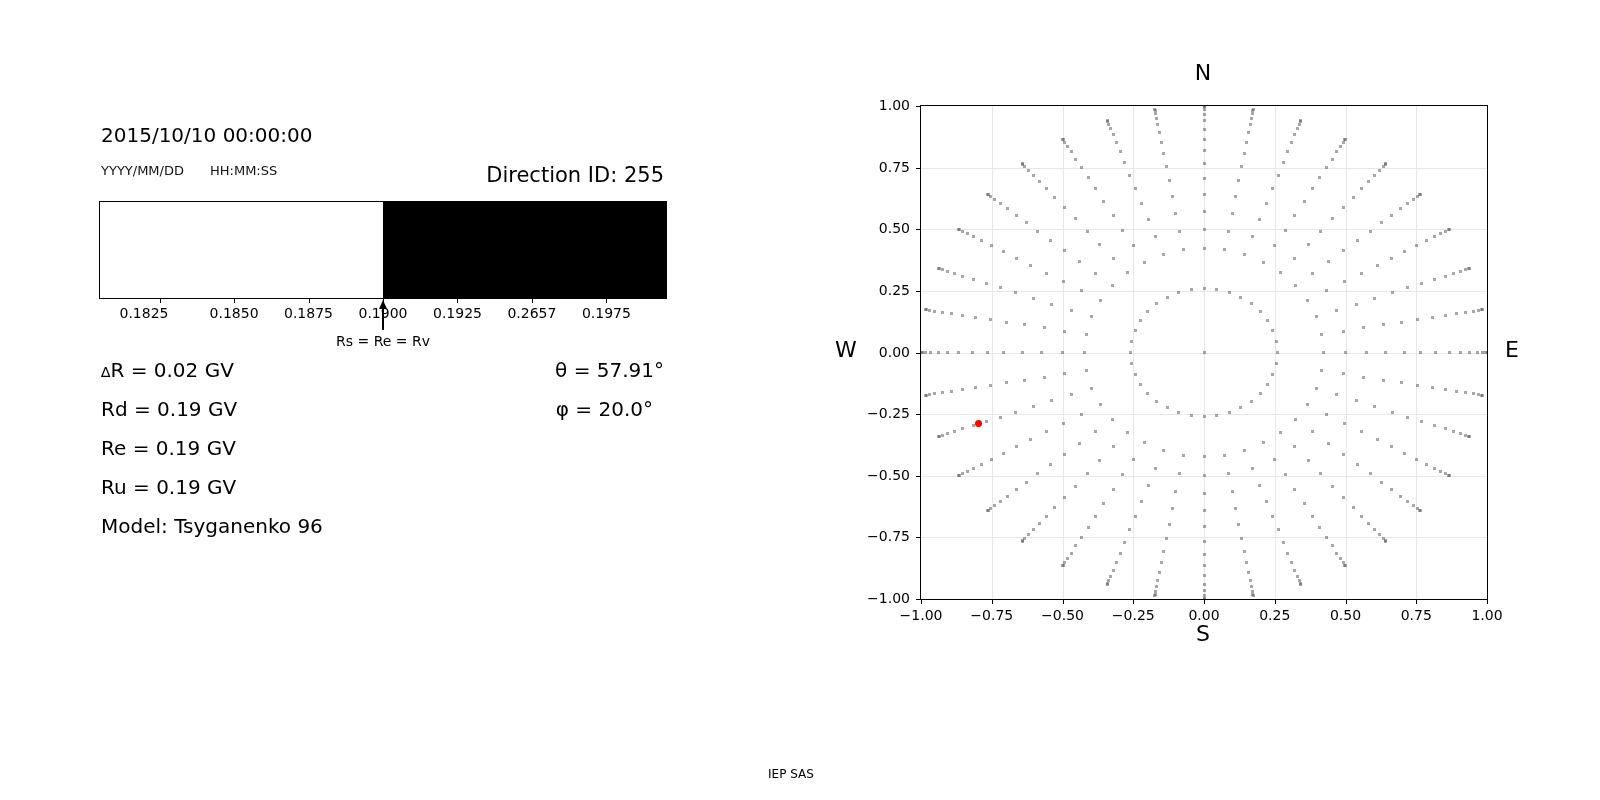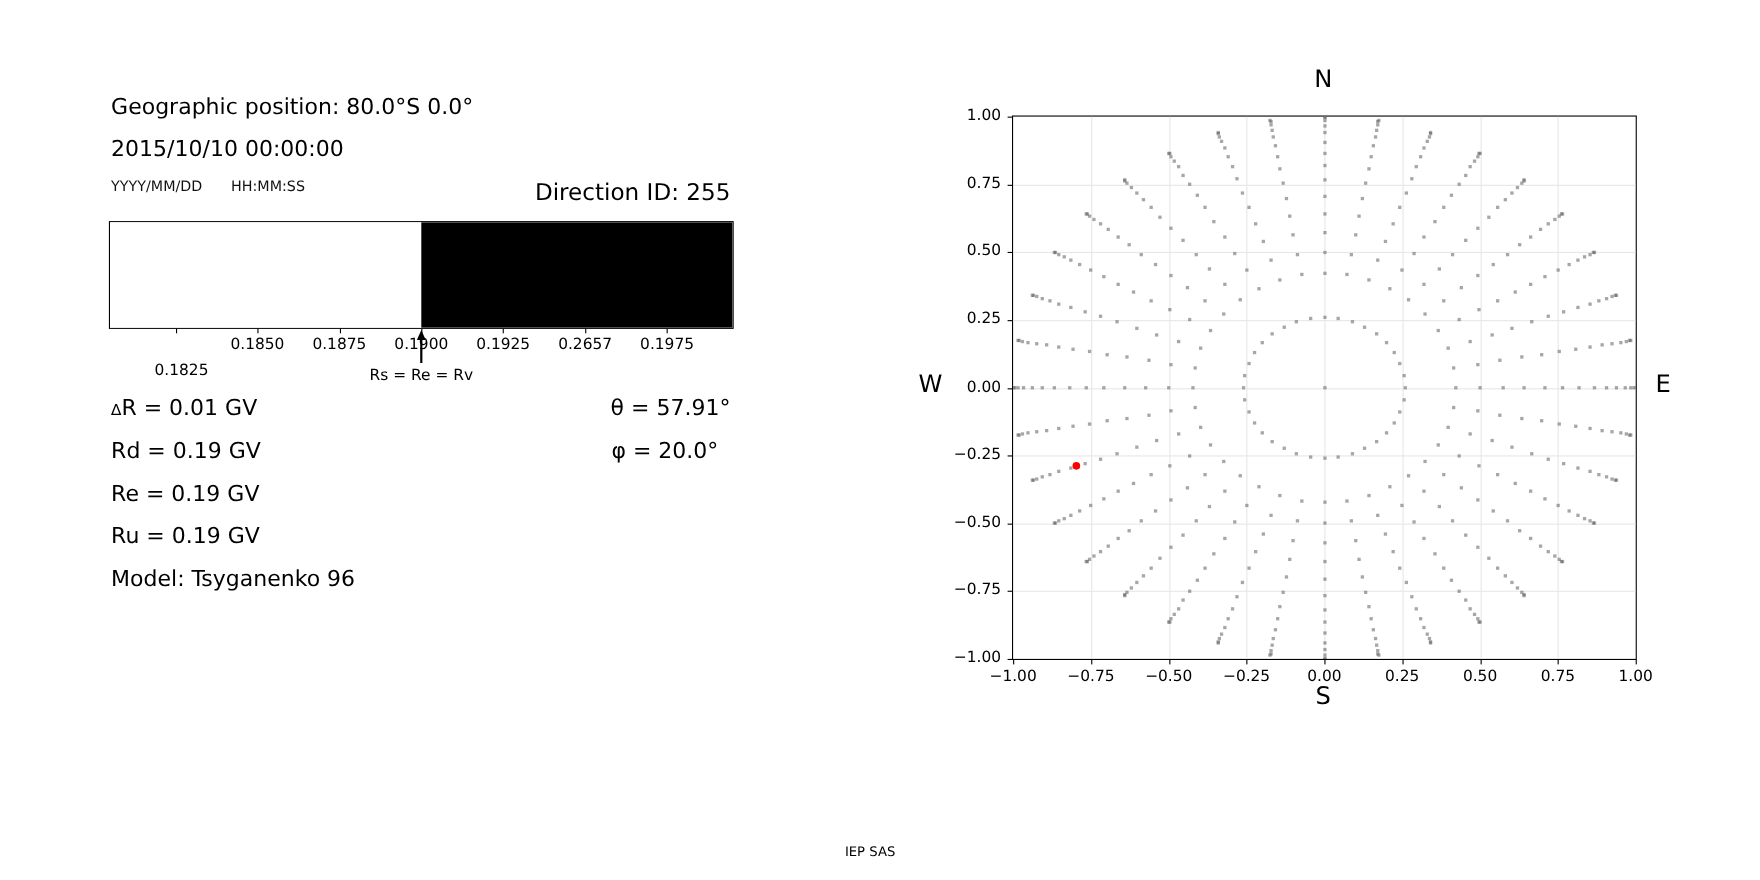--- a/index.html
+++ b/index.html
@@ -33,7 +33,6 @@
 
 <div class="stage">
 
-  <div class="abs t-main" style="left:101px;top:86px;">Geographic position: 80.0°S 0.0°</div>
   <div class="abs t-main" style="left:101px;top:124px;">2015/10/10 00:00:00</div>
   <div class="abs t-small" style="left:101px;top:164px;">YYYY/MM/DD</div>
   <div class="abs t-small" style="left:210px;top:164px;">HH:MM:SS</div>

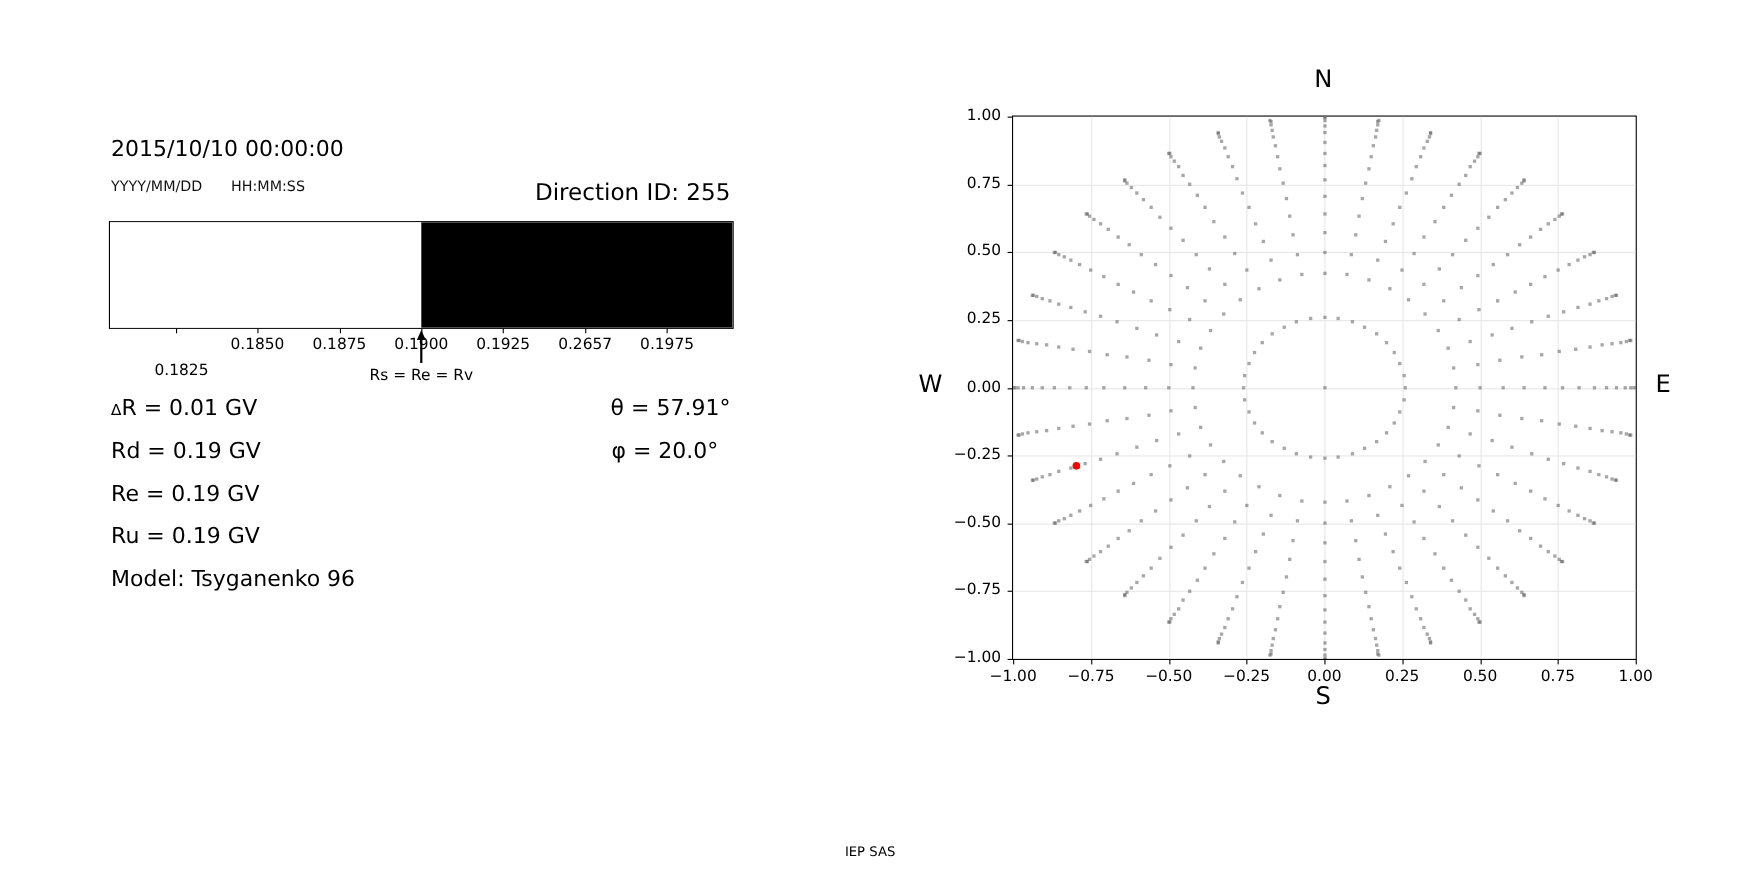--- a/index.html
+++ b/index.html
@@ -44,7 +44,7 @@
     </div>
   <div id="penAxis">
       <div class="tickmark abs" style="left: 159.579px; top: 299px;"></div>
-      <div class="abs t-tick center" style="left: 130px; top: 305px; width: 70px; margin-top: 24px;">0.1825</div>
+      <div class="abs t-tick center" style="left: 109px; top: 305px; width: 70px;">0.1825</div>
       <div class="tickmark abs" style="left: 234.053px; top: 299px;"></div>
       <div class="abs t-tick center" style="left: 199.053px; top: 305px; width: 70px;">0.1850</div>
       <div class="tickmark abs" style="left: 308.526px; top: 299px;"></div>

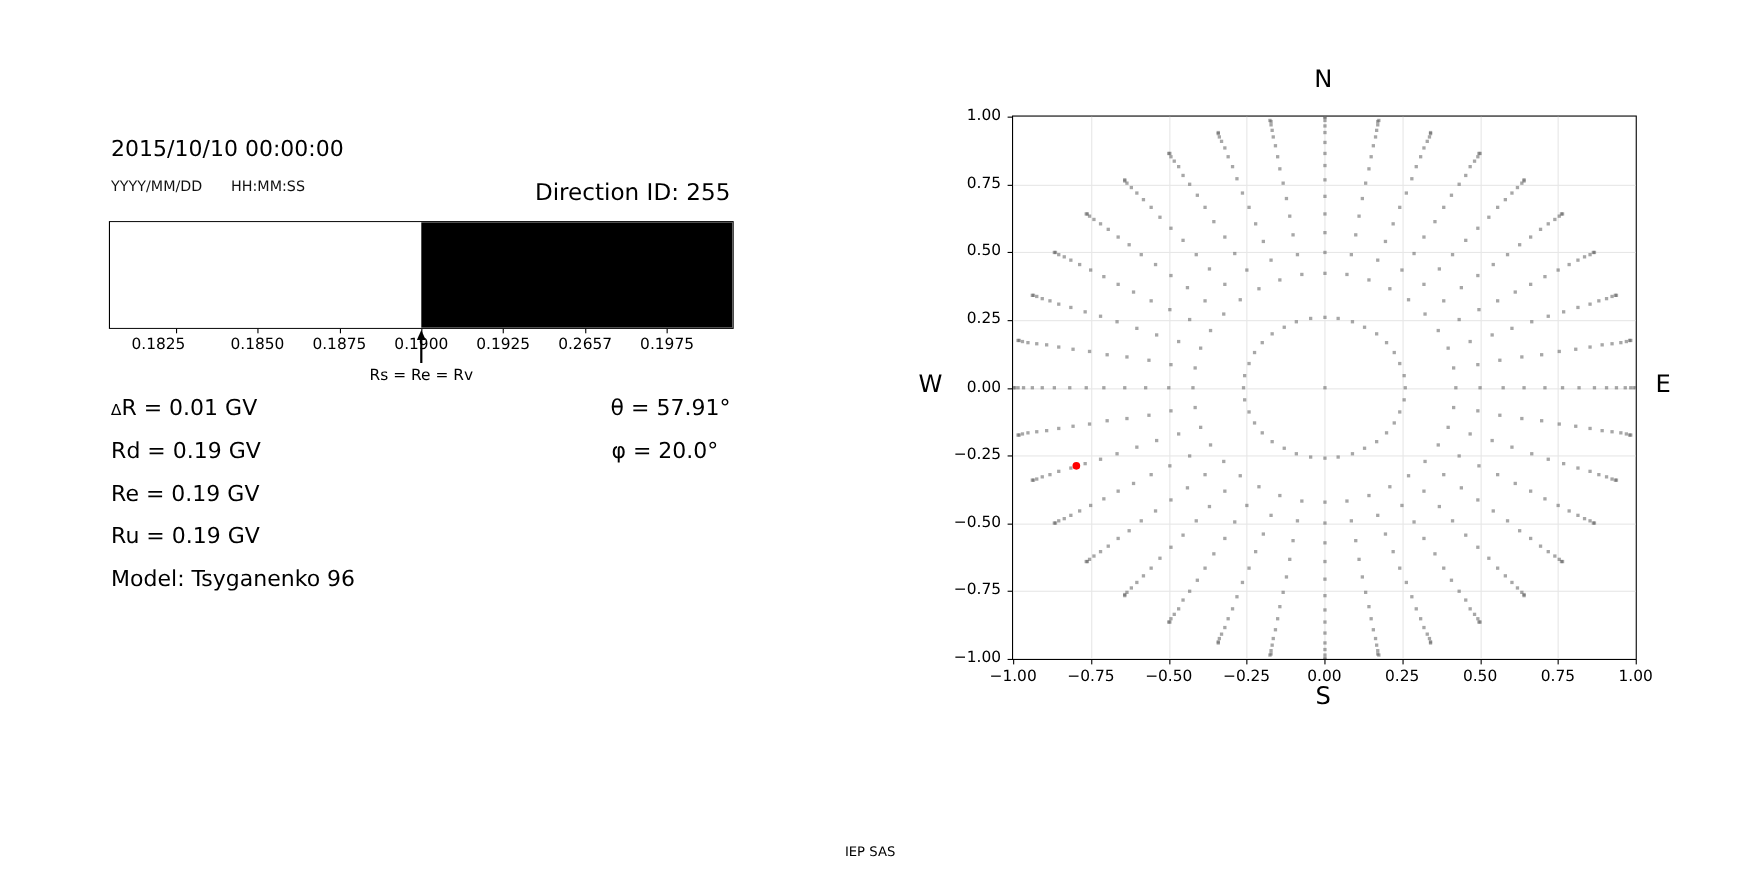--- a/index.html
+++ b/index.html
@@ -65,7 +65,7 @@
     <div class="abs t-tick center" id="arrowLabel" style="left: 303px; top: 333px; width: 160px;">Rs = Re = Rv</div>
   </div>
 
-  <div class="abs t-main param-line delta" style="left:101px;top:359px;">∆R = 0.01 GV</div>
+  <div class="abs t-main param-line delta" style="left:101px;top:359px;">∆R = 0.02 GV</div>
   <div class="abs t-main param-line" style="left:101px;top:398px;">Rd = 0.19 GV</div>
   <div class="abs t-main param-line" style="left:101px;top:437px;">Re = 0.19 GV</div>
   <div class="abs t-main param-line" style="left:101px;top:476px;">Ru = 0.19 GV</div>

